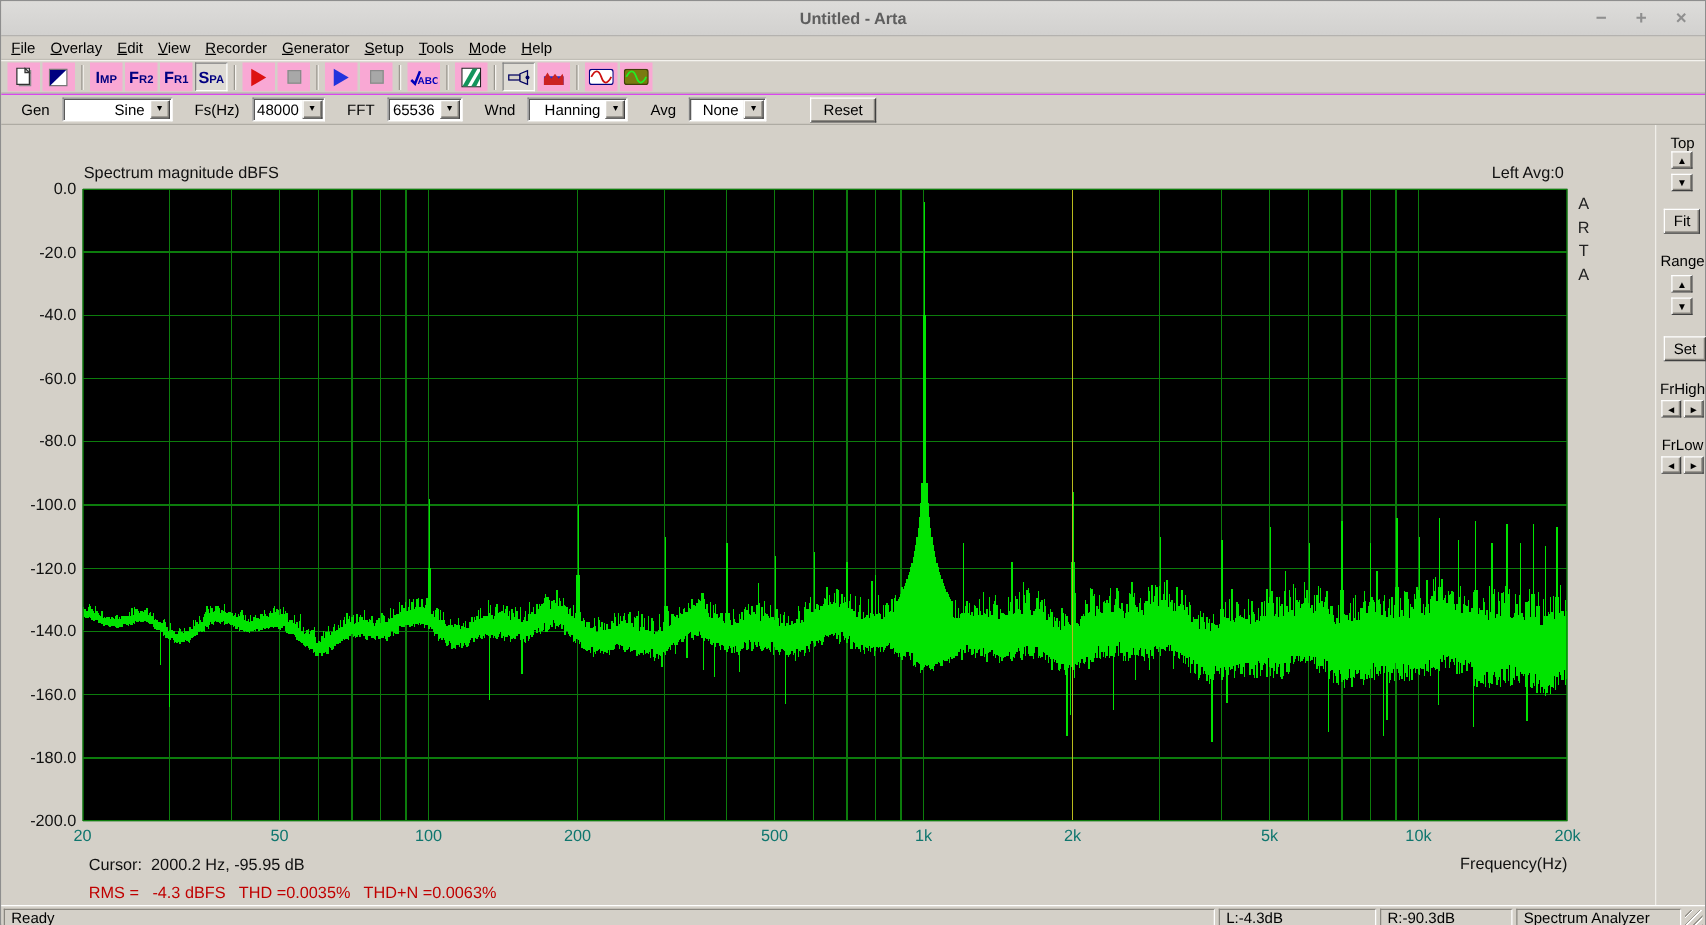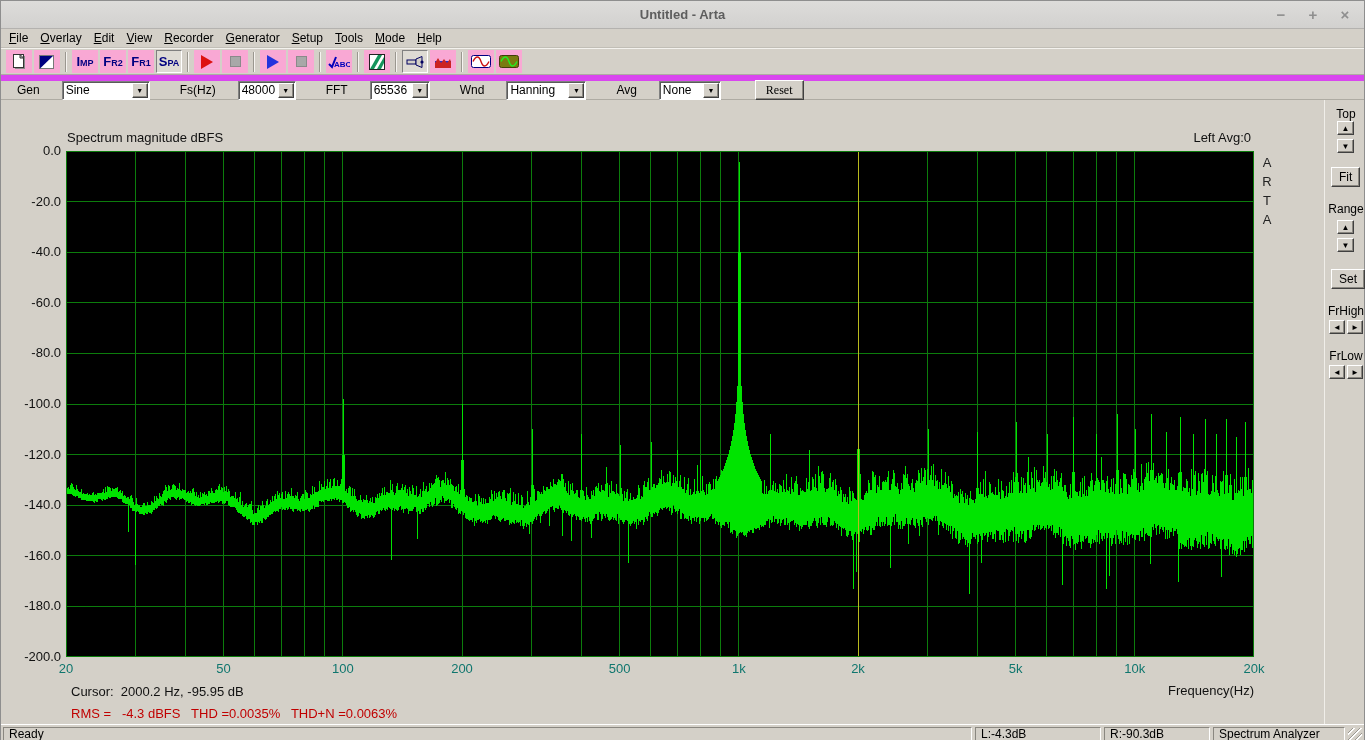--- a/index.html
+++ b/index.html
@@ -43,7 +43,7 @@
 
   
   .genbar { height:25px; background:#d4d0c8; display:flex; align-items:center;
-    padding-left:8px; gap:22px; border-top:6px solid #d946ef;
+    padding-left:8px; gap:10px; border-top:1px solid #d946ef;
     border-bottom:1px solid #aeaba3; flex:0 0 auto; font-size:12px; }
   .genlbl { margin-left:8px; color:#000; }
   .combo { display:flex; align-items:center; height:19px; background:#fff;

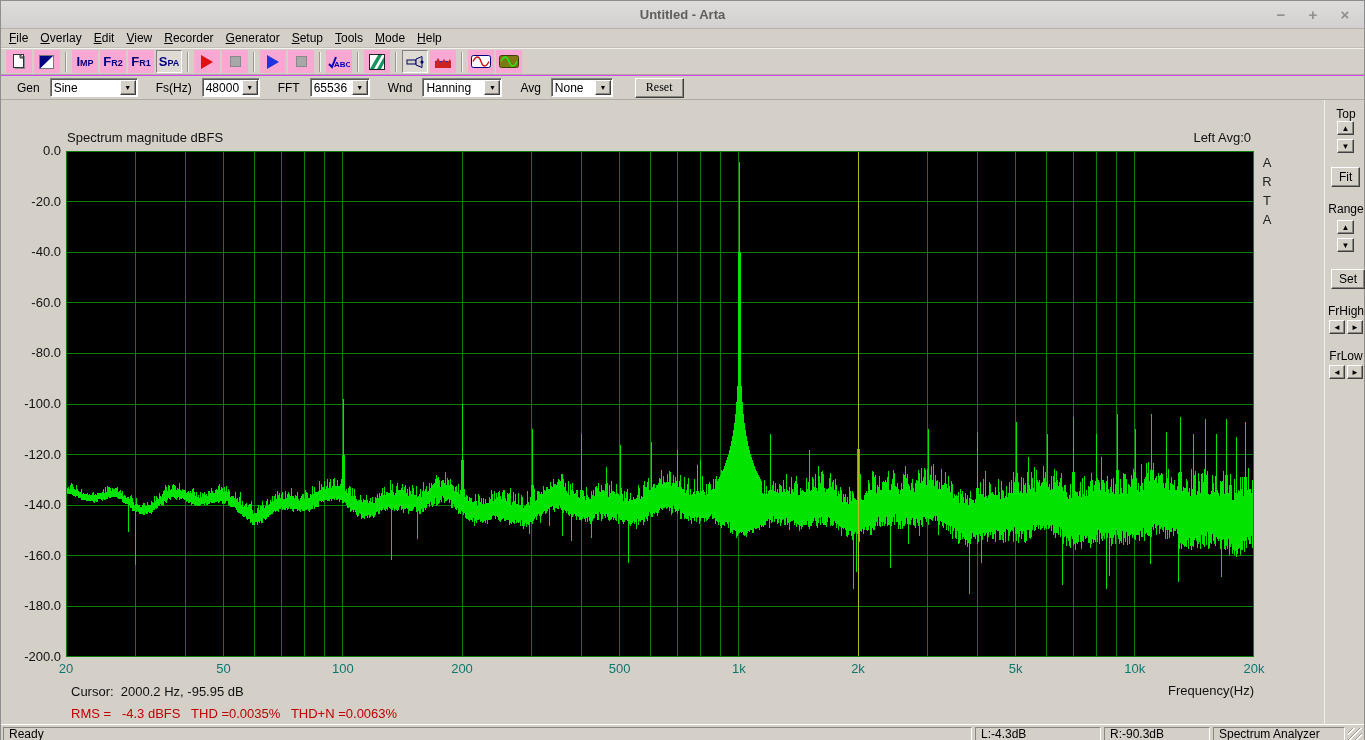--- a/index.html
+++ b/index.html
@@ -51,7 +51,7 @@
     border-bottom:1px solid #fff; border-right:1px solid #fff;
     box-shadow:inset 1px 1px 0 #5a5a5a; }
   .combo .val { flex:1; font-size:12px; padding:16px 3px; color:#000;
-    white-space:nowrap; overflow:hidden; }
+    white-space:nowrap; overflow:hidden;text-align:right; }
   .raised { background:#d4d0c8; border-top:1px solid #fff; border-left:1px solid #fff;
     border-bottom:1px solid #404040; border-right:1px solid #404040;
     box-shadow:inset -1px -1px 0 #8a8780; }

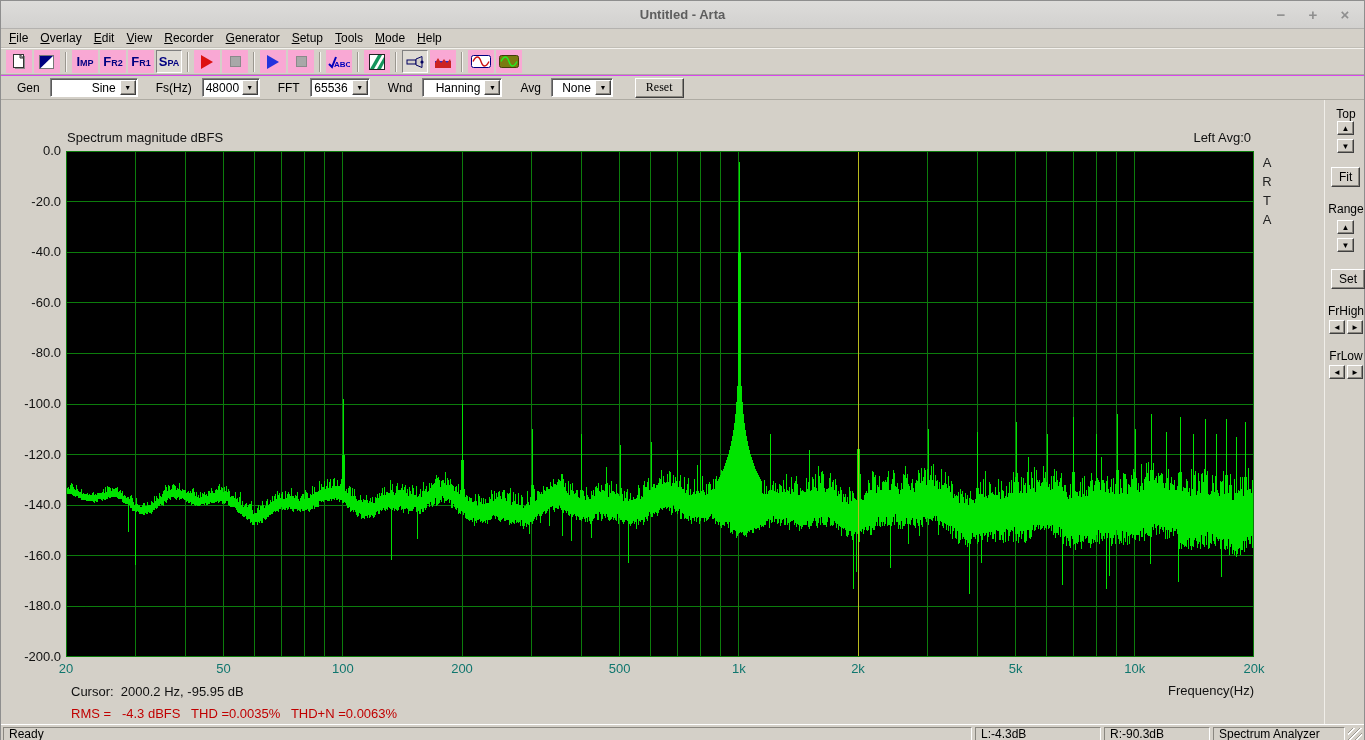--- a/index.html
+++ b/index.html
@@ -234,7 +234,7 @@
         <span class="val">None</span>
         <div class="arrowbtn raised">▼</div>
       </div>
-      <div class="pushbtn raised" style="margin-left: 12px; font-family: Liberation Serif, serif;">Reset</div>
+      <div class="pushbtn raised" style="margin-left: 25px;">Reset</div>
     </div>
 
   <div class="client">

